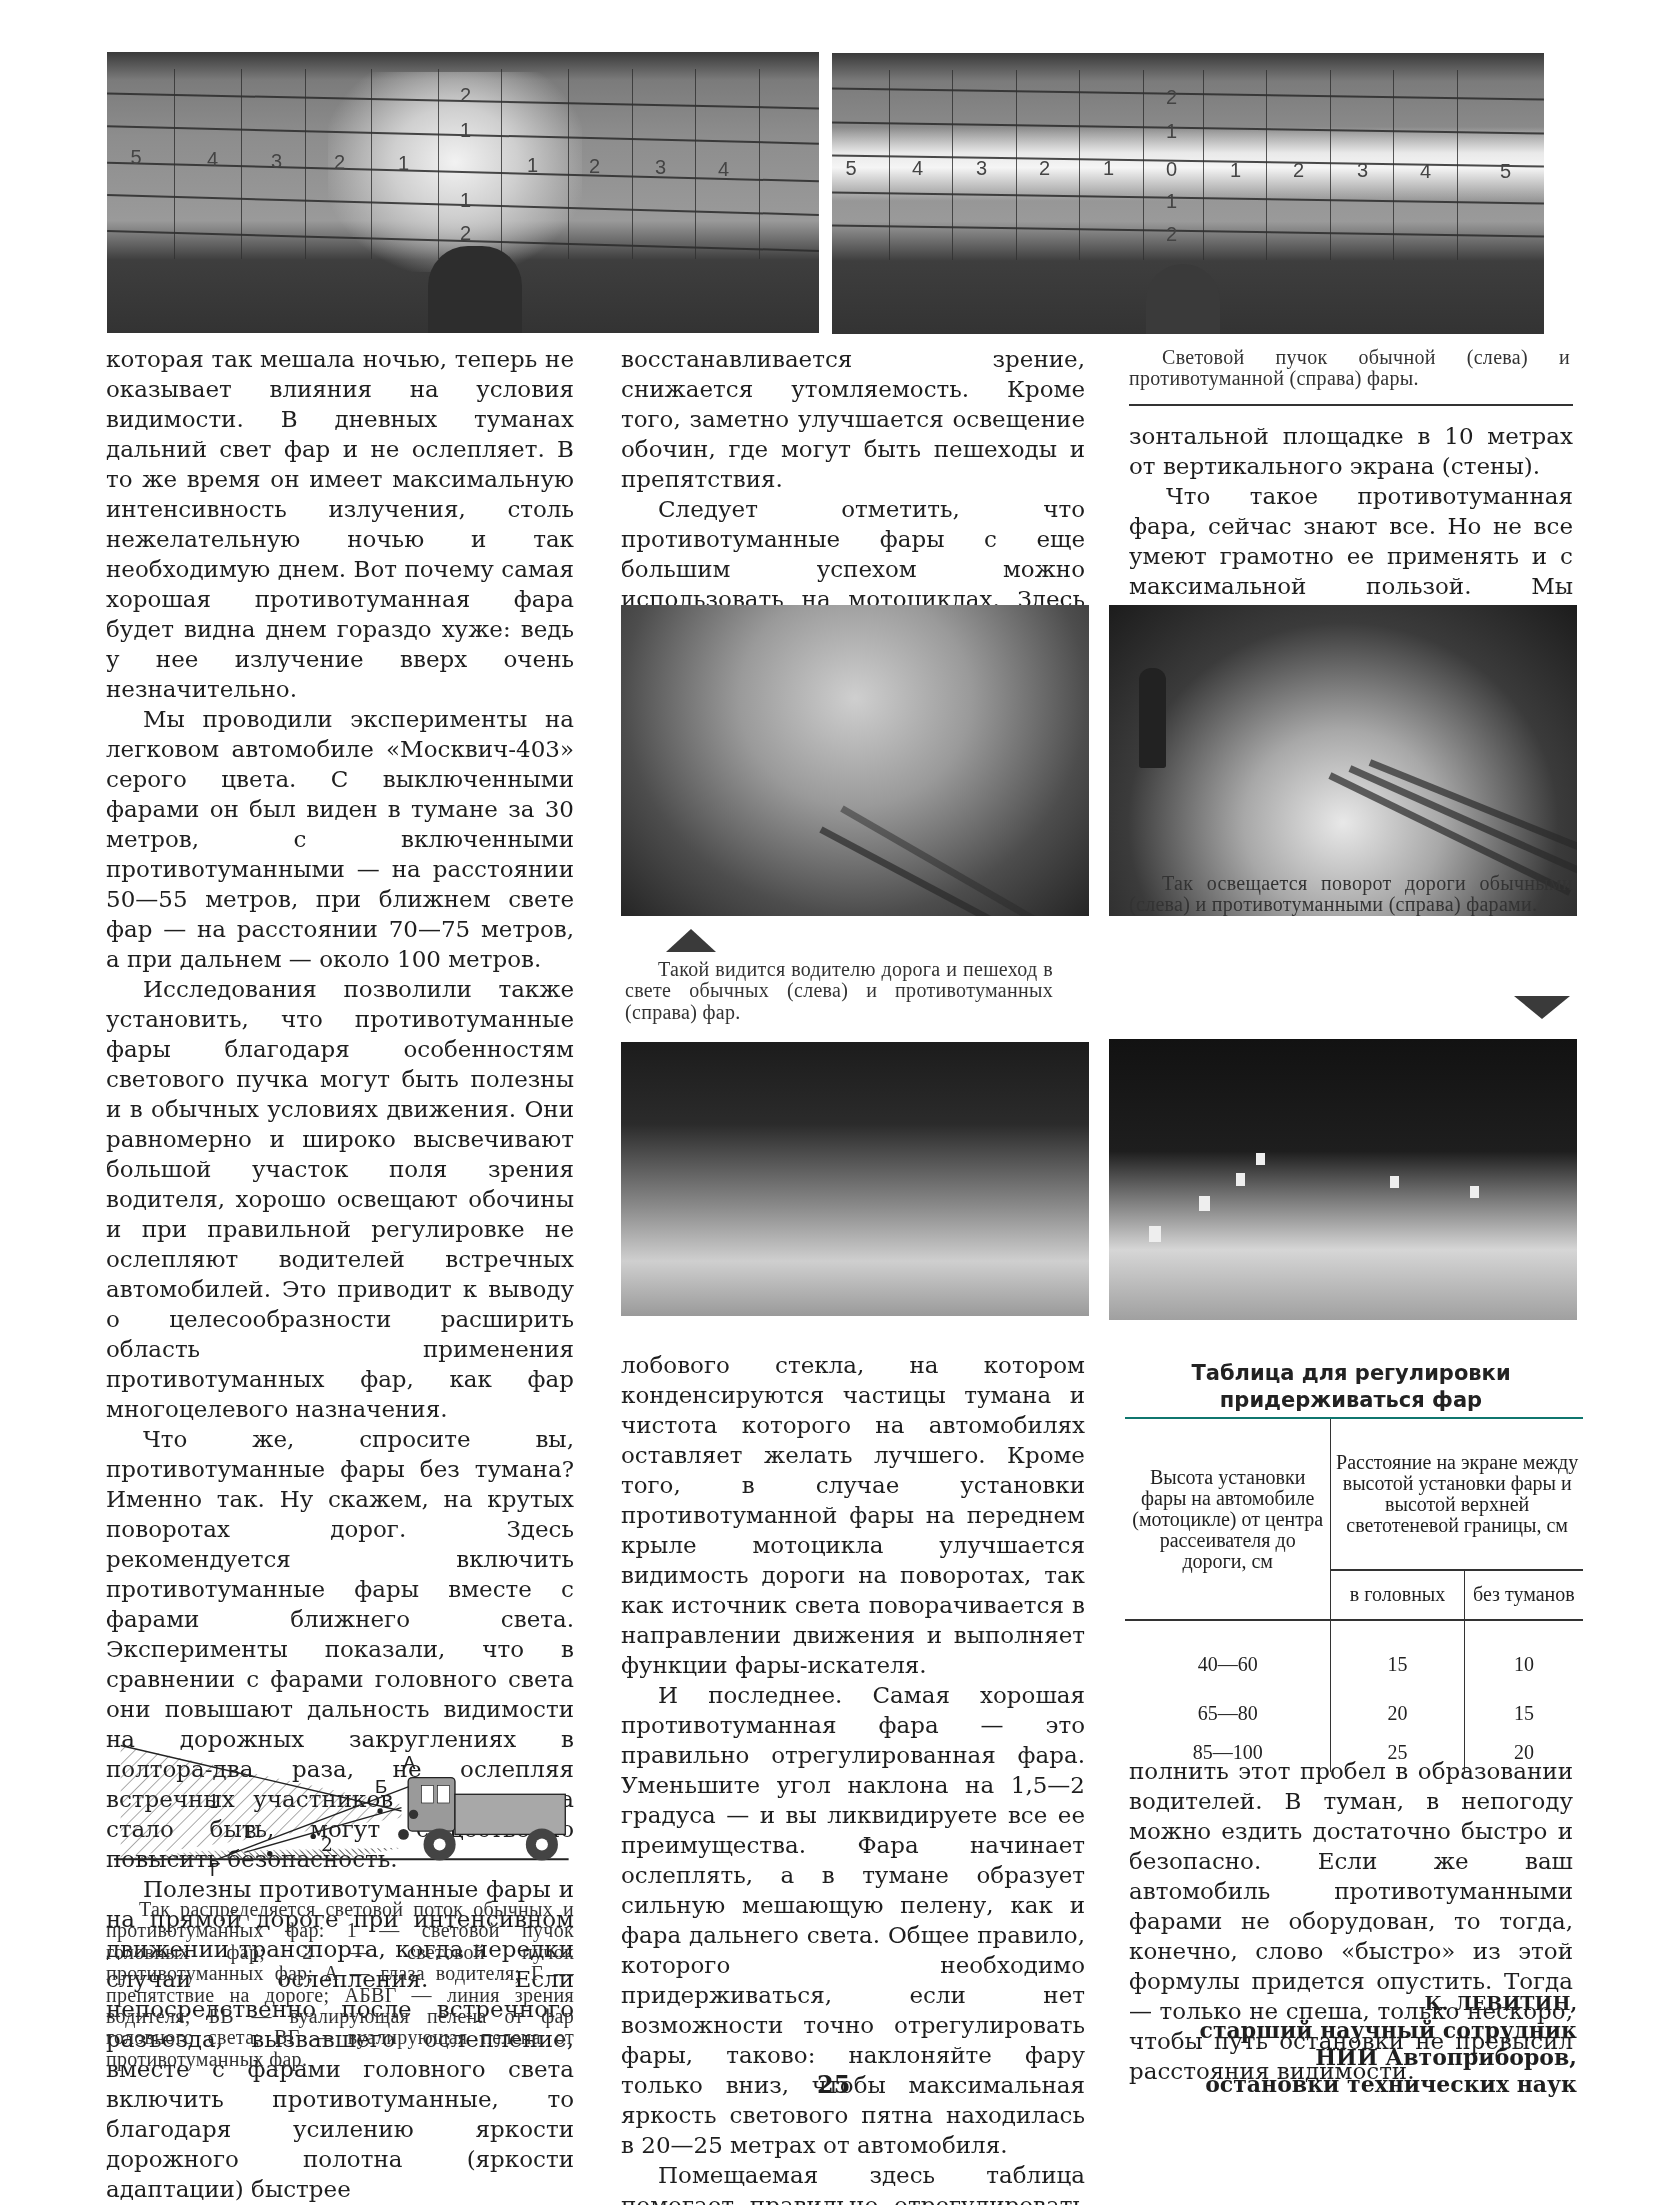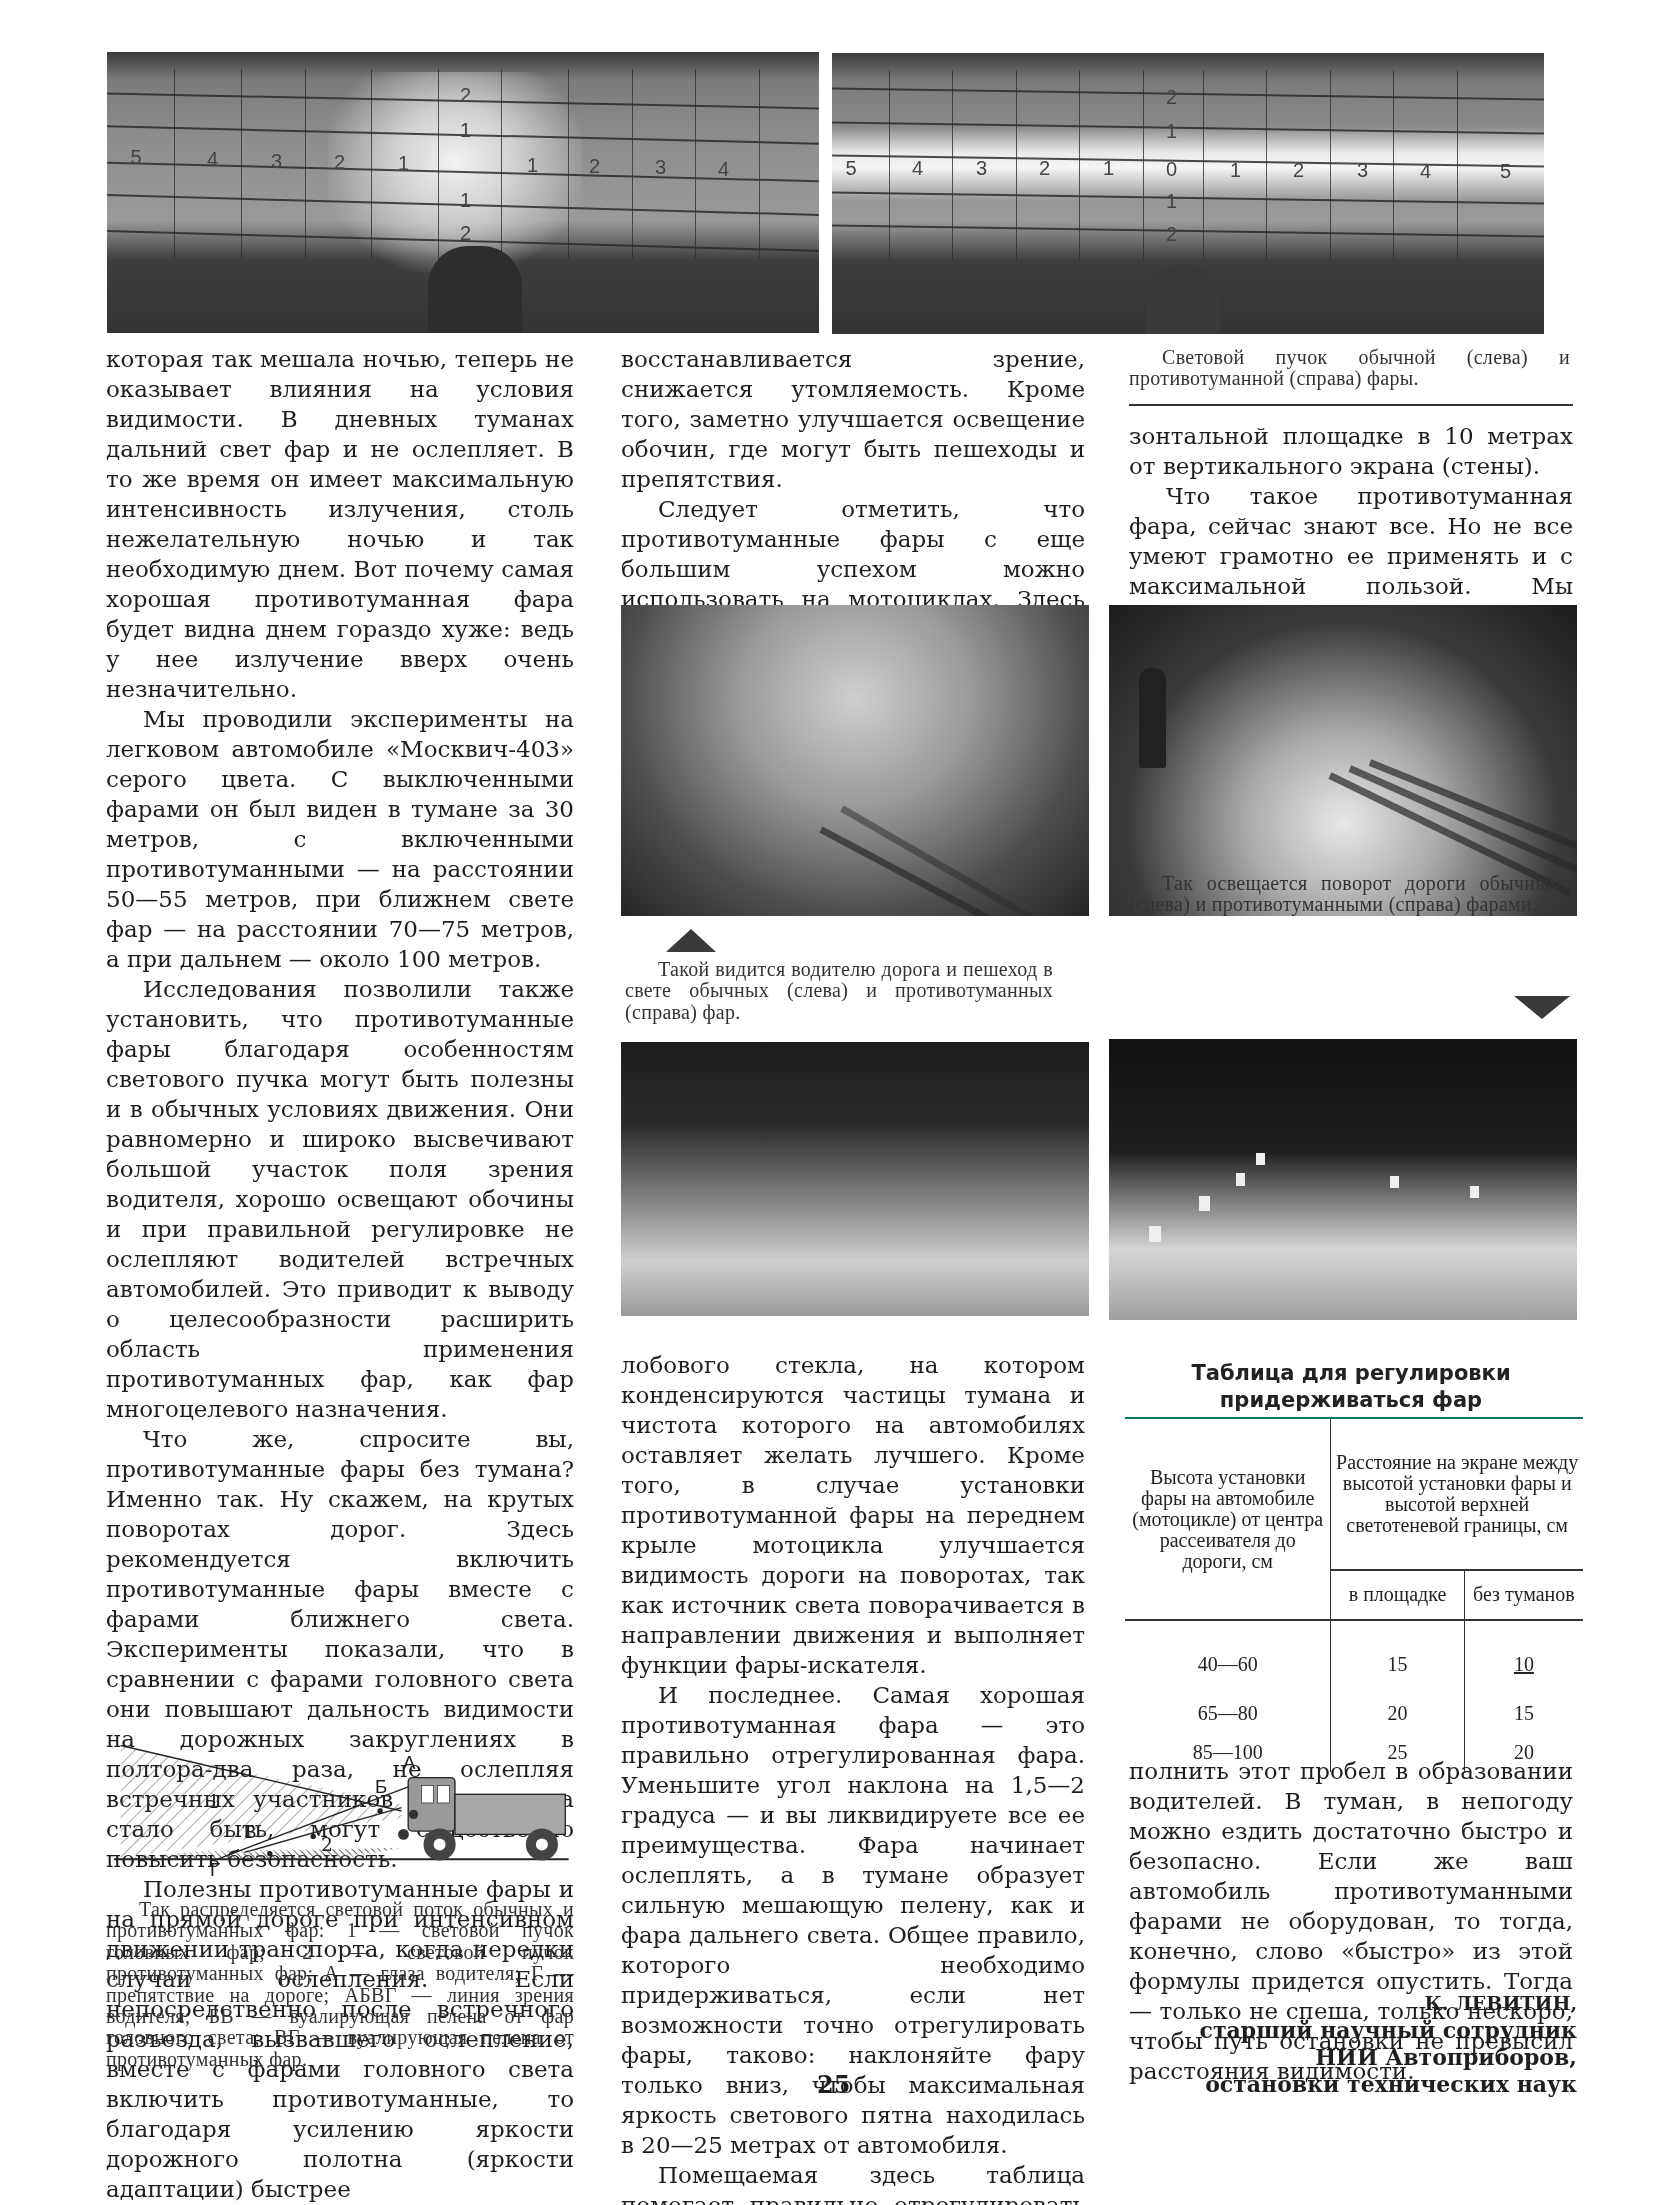--- a/index.html
+++ b/index.html
@@ -221,7 +221,7 @@
     <td colspan="2" style="height:148px;border-bottom:2px solid #333;">Расстояние на экране между высотой установки фары и высотой верхней светотеневой границы, см</td>
   </tr>
   <tr>
-    <td style="height:48px;border-right:1.3px solid #333;width:127px;">в площадке</td>
+    <td style="height:48px;border-right:1.3px solid #333;width:127px;">в головных</td>
     <td>без туманов</td>
   </tr>
   <tr style="border-top:2px solid #333;">

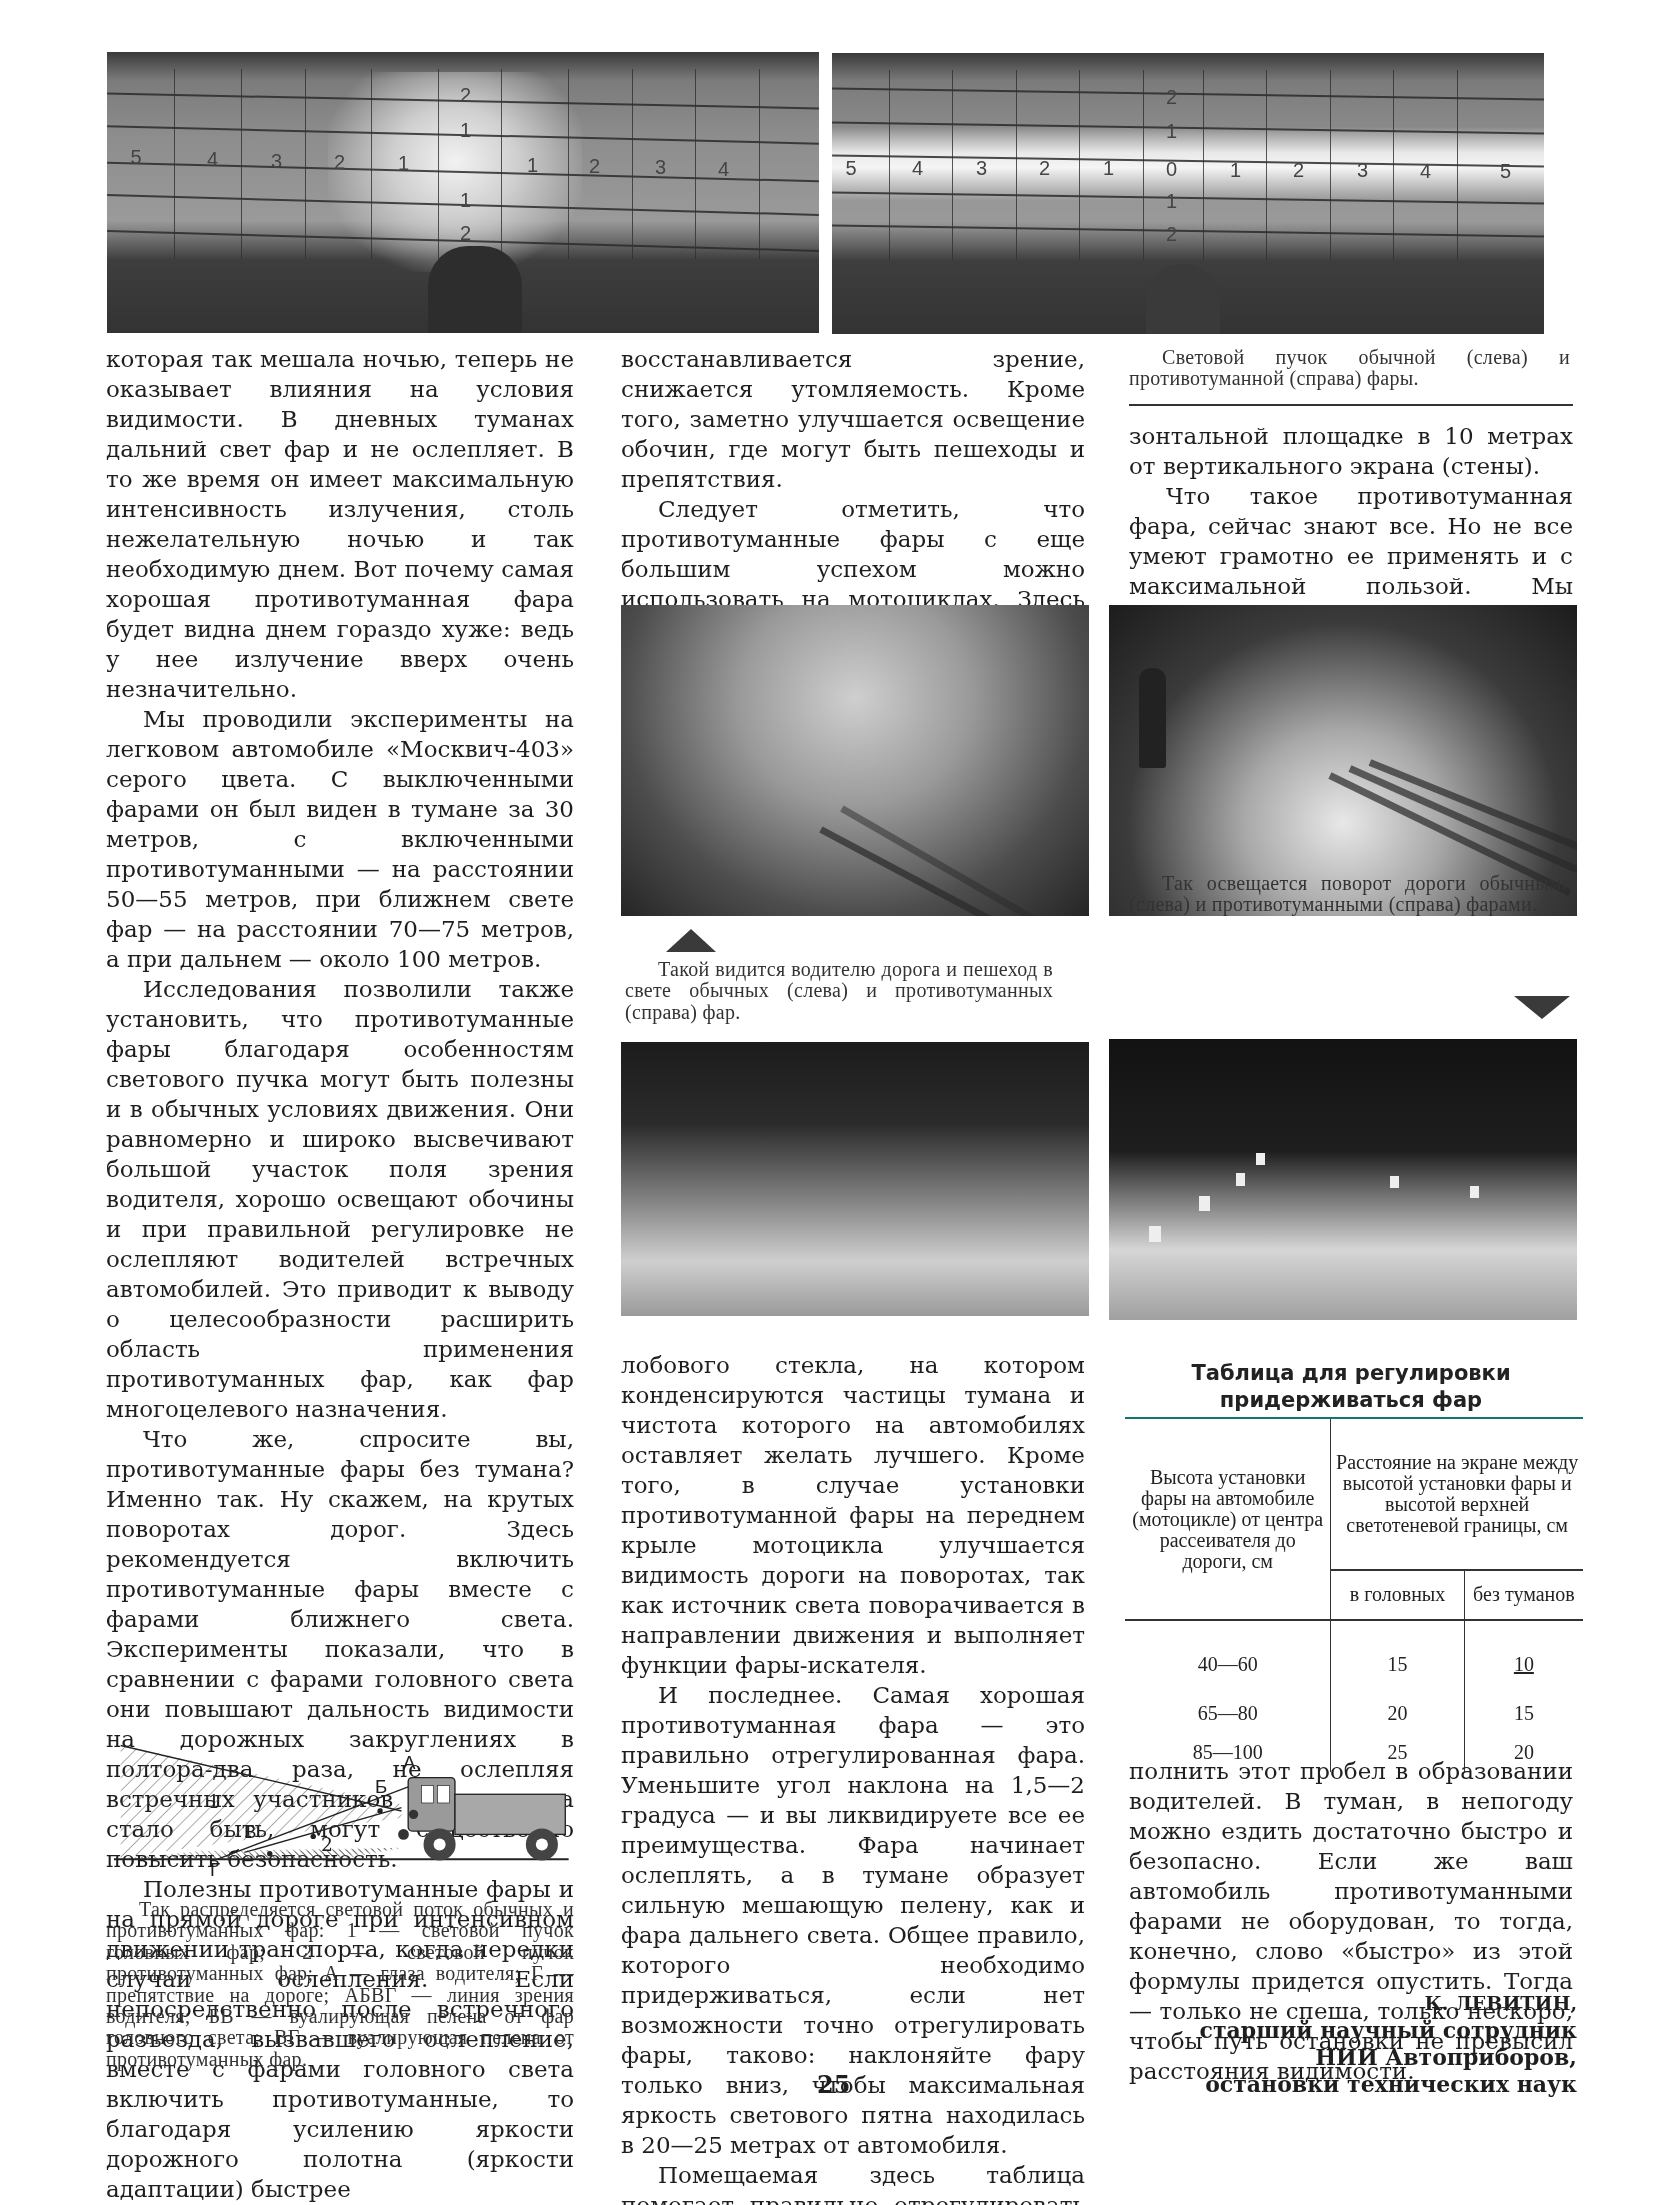--- a/index.html
+++ b/index.html
@@ -227,7 +227,7 @@
   <tr style="border-top:2px solid #333;">
     <td style="height:60px;padding-top:13.4px;border-right:1.3px solid #333;">40—60</td>
     <td style="padding-top:13.4px;border-right:1.3px solid #333;">15</td>
-    <td style="padding-top:14px;text-decoration:underline;">10</td>
+    <td style="padding-top:14px;">10</td>
   </tr>
   <tr>
     <td style="height:39px;border-right:1.3px solid #333;">65—80</td>

